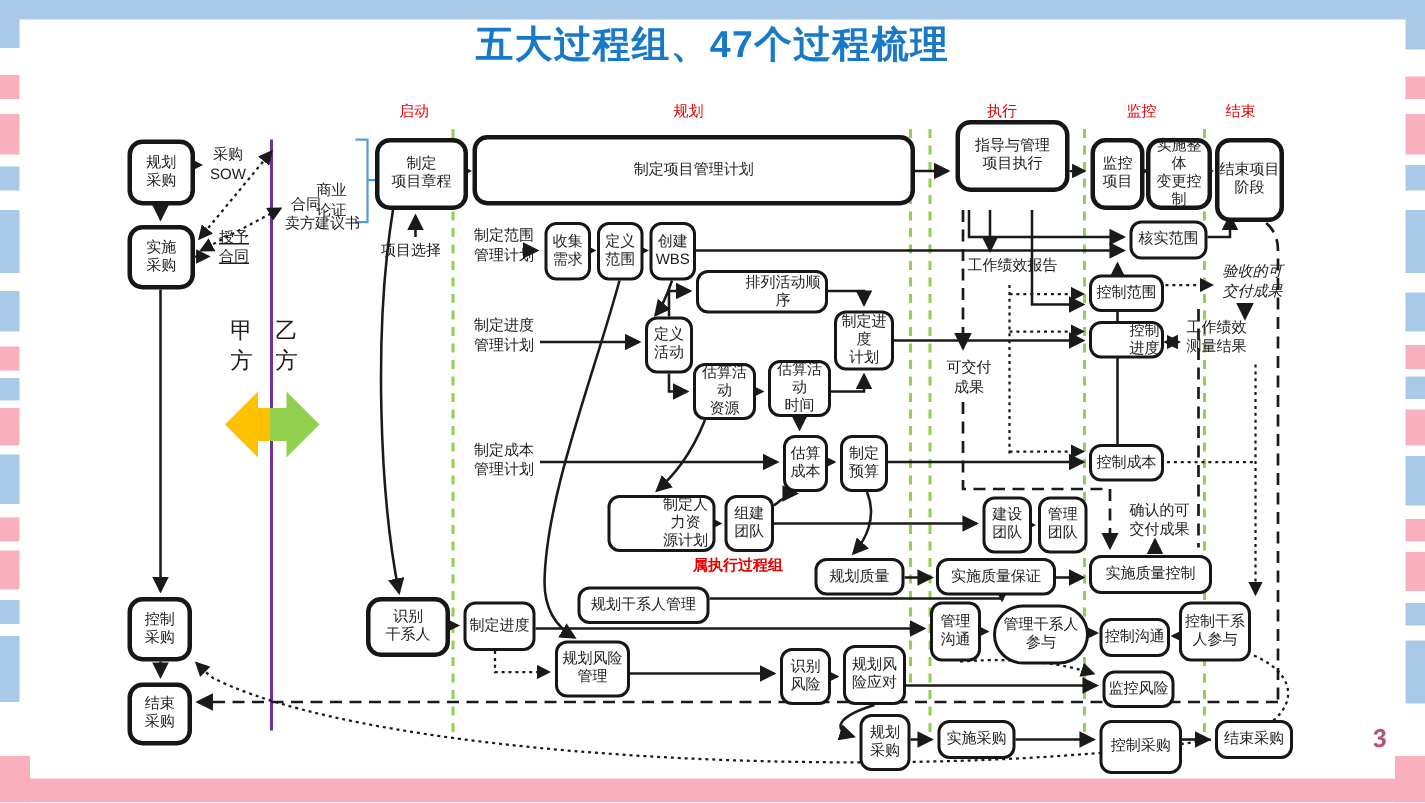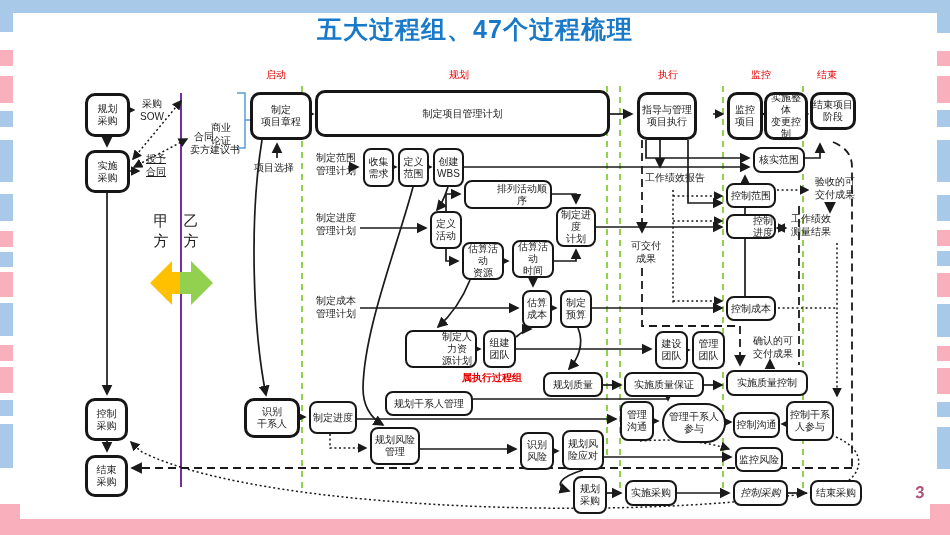--- a/index.html
+++ b/index.html
@@ -126,7 +126,7 @@
       <div class="pbox bold" style="left: 250px; top: 92px; width: 62px; height: 48px;">制定
 项目章程</div>
       <div class="pbox bold" style="left: 315px; top: 90px; width: 295px; height: 47px;">制定项目管理计划</div>
-      <div class="pbox bold" style="left: 637px; top: 92px; width: 60px; height: 48px;">指导与管理
+      <div class="pbox bold" style="left: 637px; top: 80px; width: 76px; height: 48px;">指导与管理
 项目执行</div>
       <div class="pbox bold" style="left: 727px; top: 92px; width: 36px; height: 48px;">监控
 项目</div>

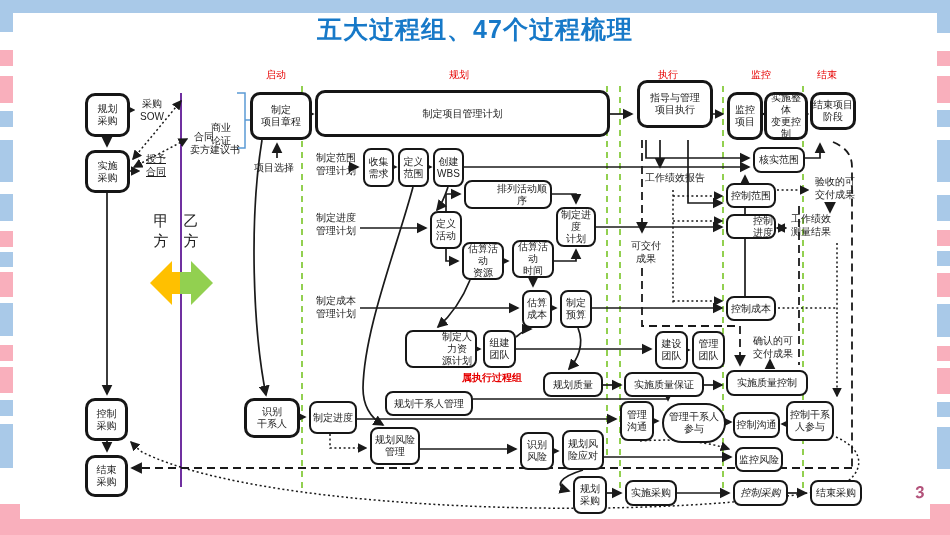--- a/index.html
+++ b/index.html
@@ -132,7 +132,7 @@
 项目</div>
       <div class="pbox bold" style="left: 764px; top: 92px; width: 44px; height: 48px;">实施整体
 变更控制</div>
-      <div class="pbox bold" style="left: 810px; top: 92px; width: 46px; height: 38px;">结束项目
+      <div class="pbox bold" style="left: 810px; top: 92px; width: 46px; height: 56px;">结束项目
 阶段</div>
       <div class="pbox" style="left: 363px; top: 148px; width: 31px; height: 39px;">收集
 需求</div>

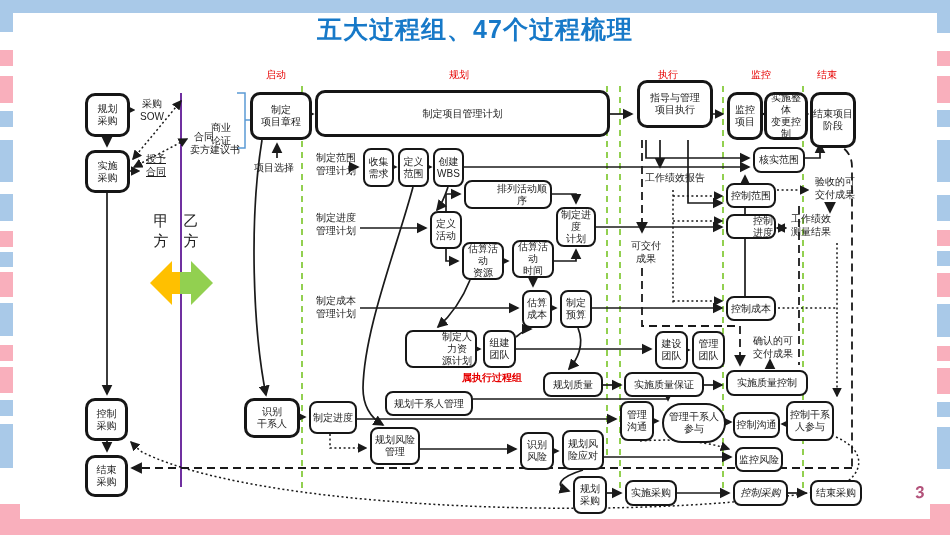--- a/index.html
+++ b/index.html
@@ -209,7 +209,7 @@
       <div class="dlabel" style="left: 641px; top: 171px; width: 68px;">工作绩效报告</div>
       <div class="dlabel" style="left: 626px; top: 239px; width: 40px;">可交付
 成果</div>
-      <div class="dlabel" style="left: 810px; top: 175px; width: 50px;">验收的可
+      <div class="dlabel" style="left: 810px; top: 175px; width: 50px; font-style: italic;">验收的可
 交付成果</div>
       <div class="dlabel" style="left: 787px; top: 212px; width: 48px;">工作绩效
 测量结果</div>

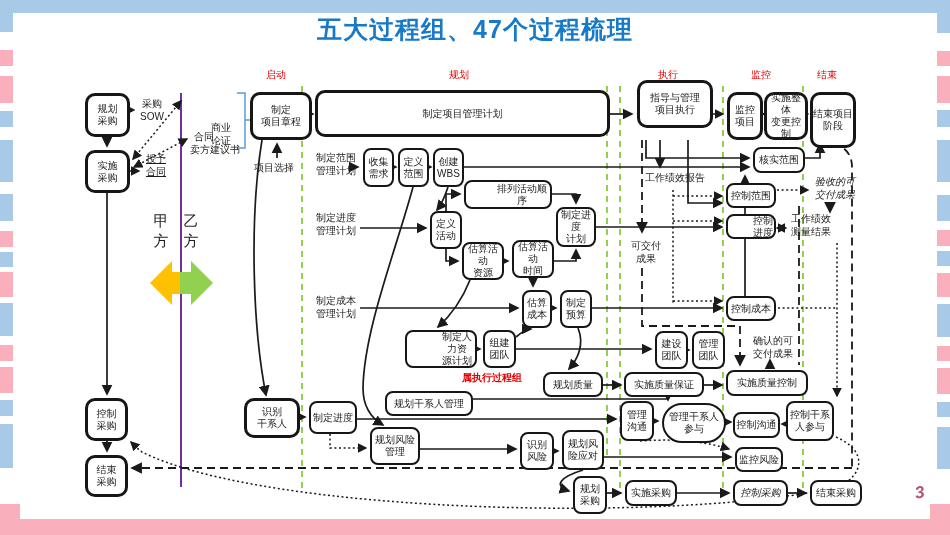--- a/index.html
+++ b/index.html
@@ -189,7 +189,7 @@
       <div class="pbox" style="left: 573px; top: 476px; width: 34px; height: 38px;">规划
 采购</div>
       <div class="pbox" style="left: 625px; top: 480px; width: 52px; height: 26px;">实施采购</div>
-      <div class="pbox" style="left: 733px; top: 480px; width: 55px; height: 26px; font-style: italic;">控制采购</div>
+      <div class="pbox" style="left: 733px; top: 480px; width: 55px; height: 36px;">控制采购</div>
       <div class="pbox" style="left: 810px; top: 480px; width: 52px; height: 26px;">结束采购</div>
       <div class="dlabel" style="left: 137px; top: 97px; width: 30px;">采购
 SOW</div>

